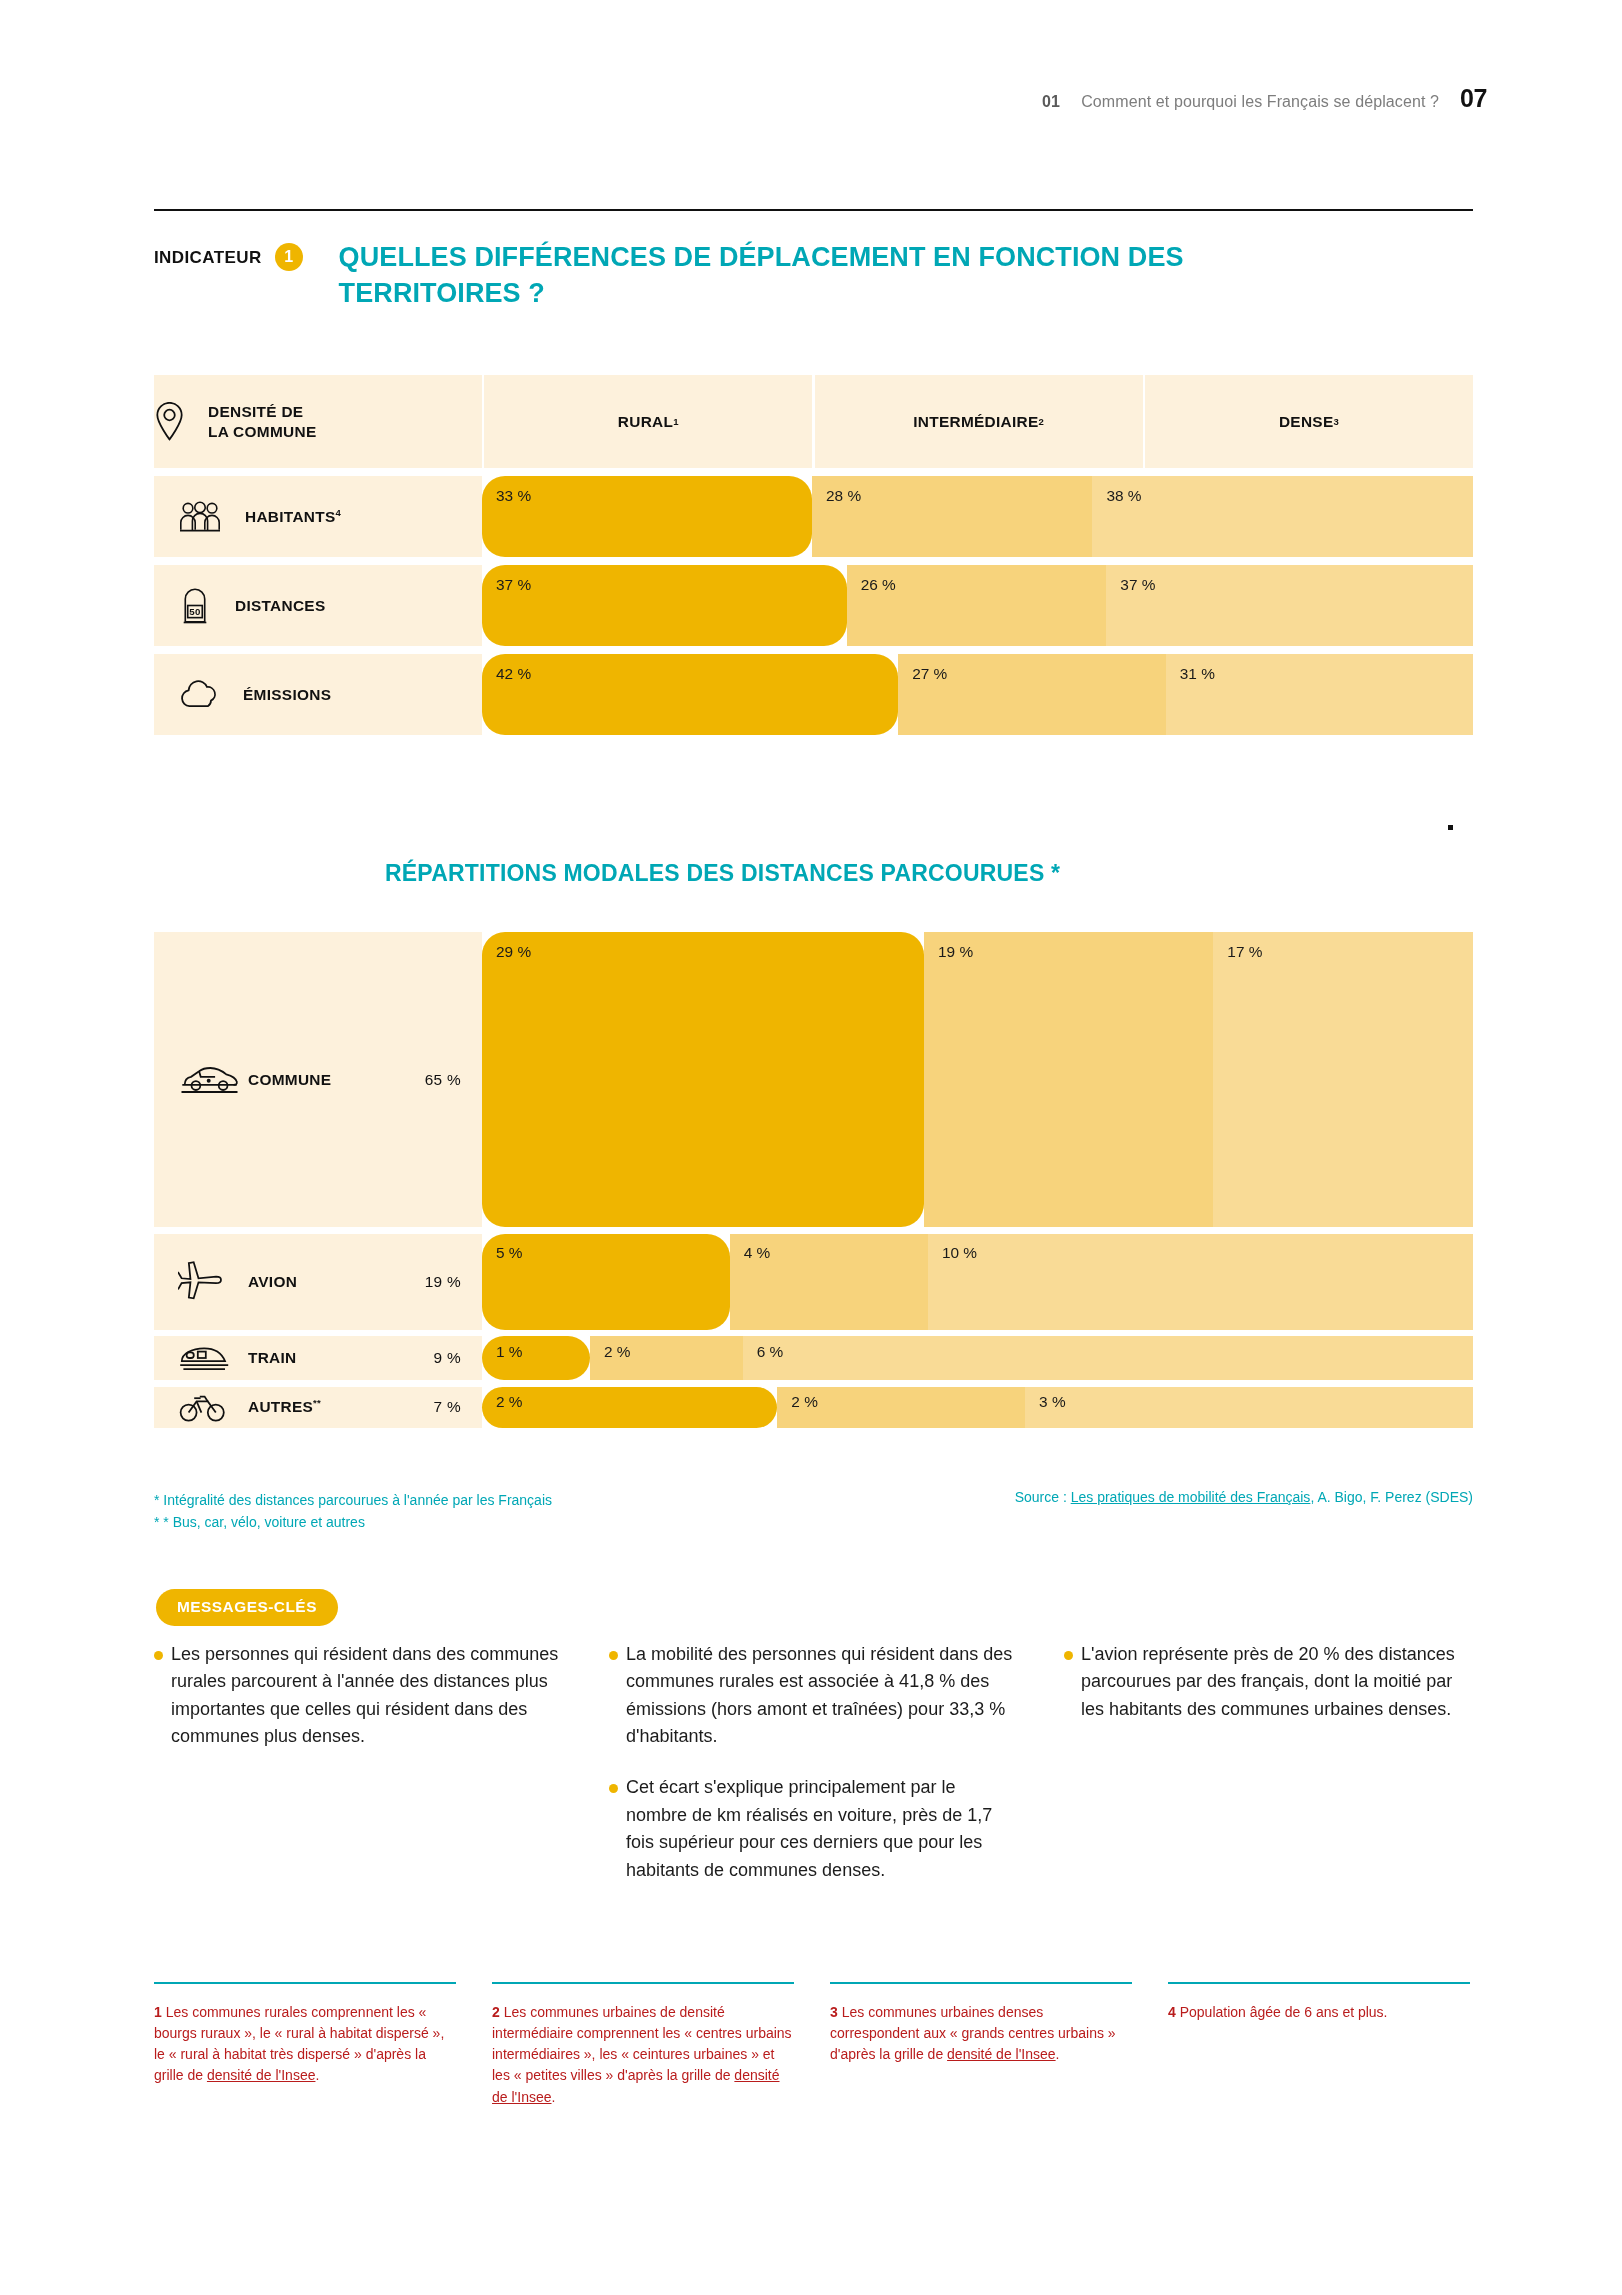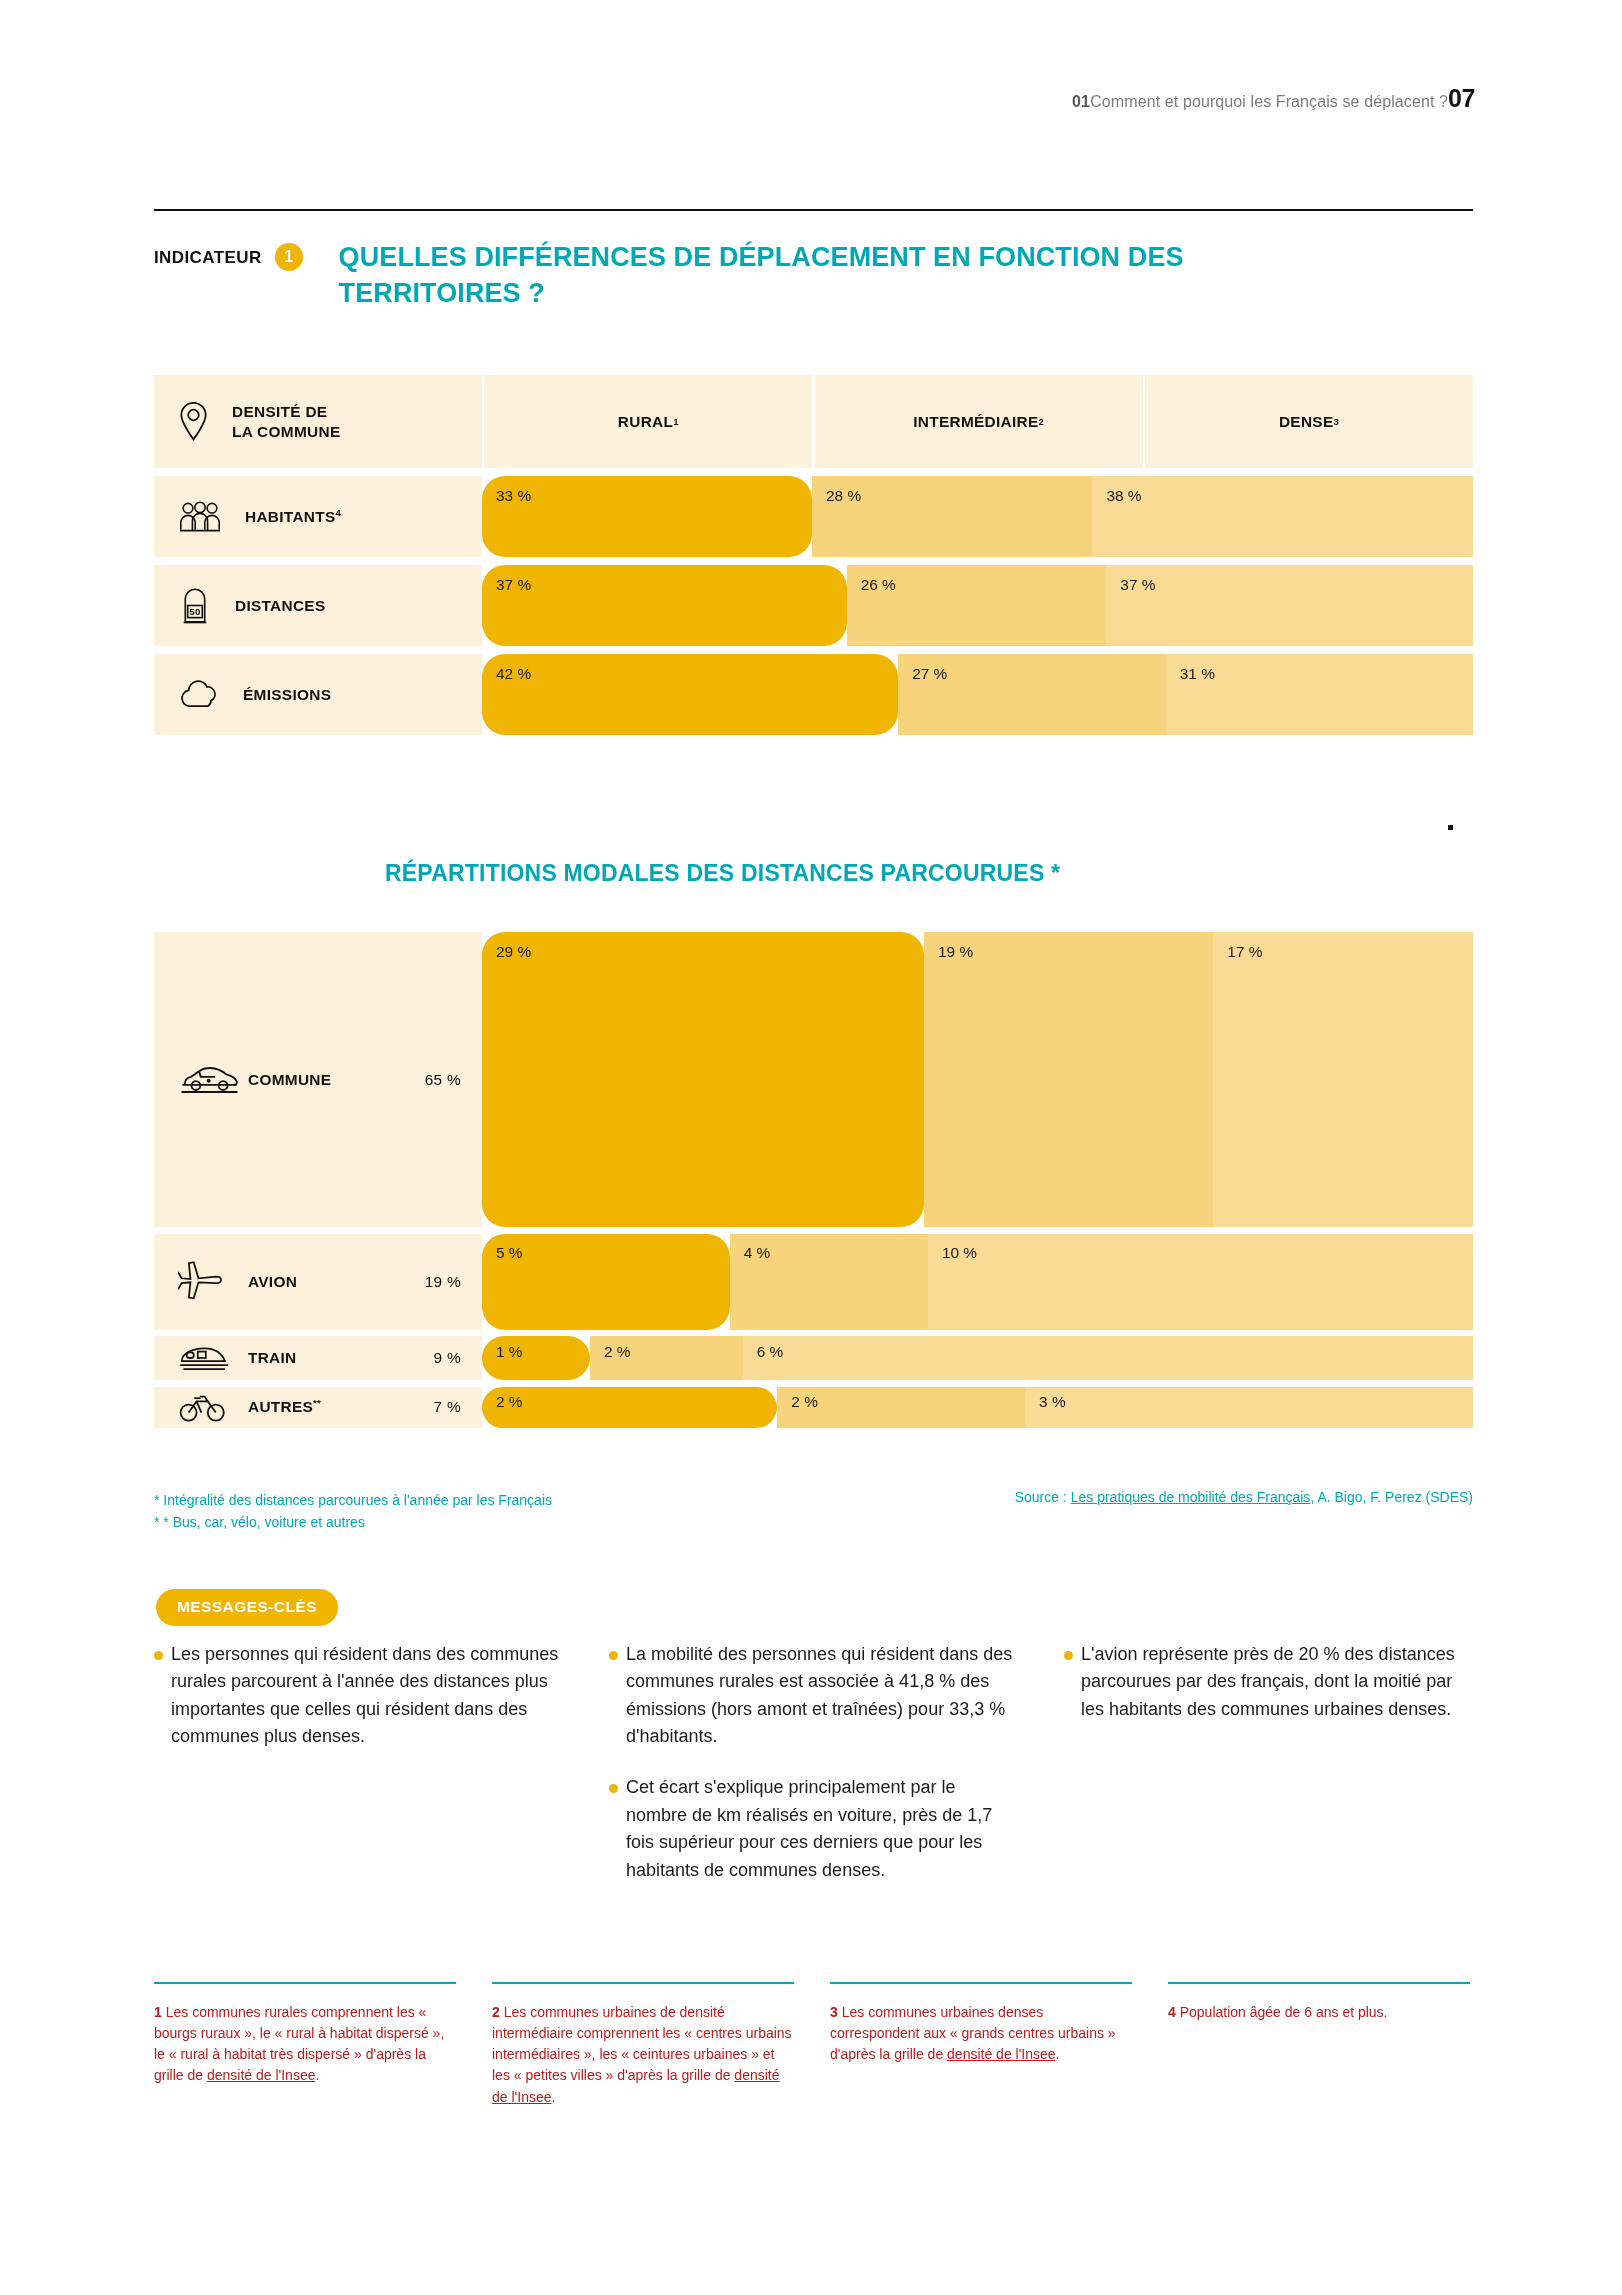--- a/index.html
+++ b/index.html
@@ -22,9 +22,10 @@
   .header {
     position: absolute;
     top: 84px;
-    right: 148px;
+    right: 136px;
     display: flex;
     align-items: baseline;
+    gap: 21px;
     text-align: right;
   }
   .hdr-chap { font-size: 16px; font-weight: 700; color: #5a5a5a; letter-spacing: 0.2px; }

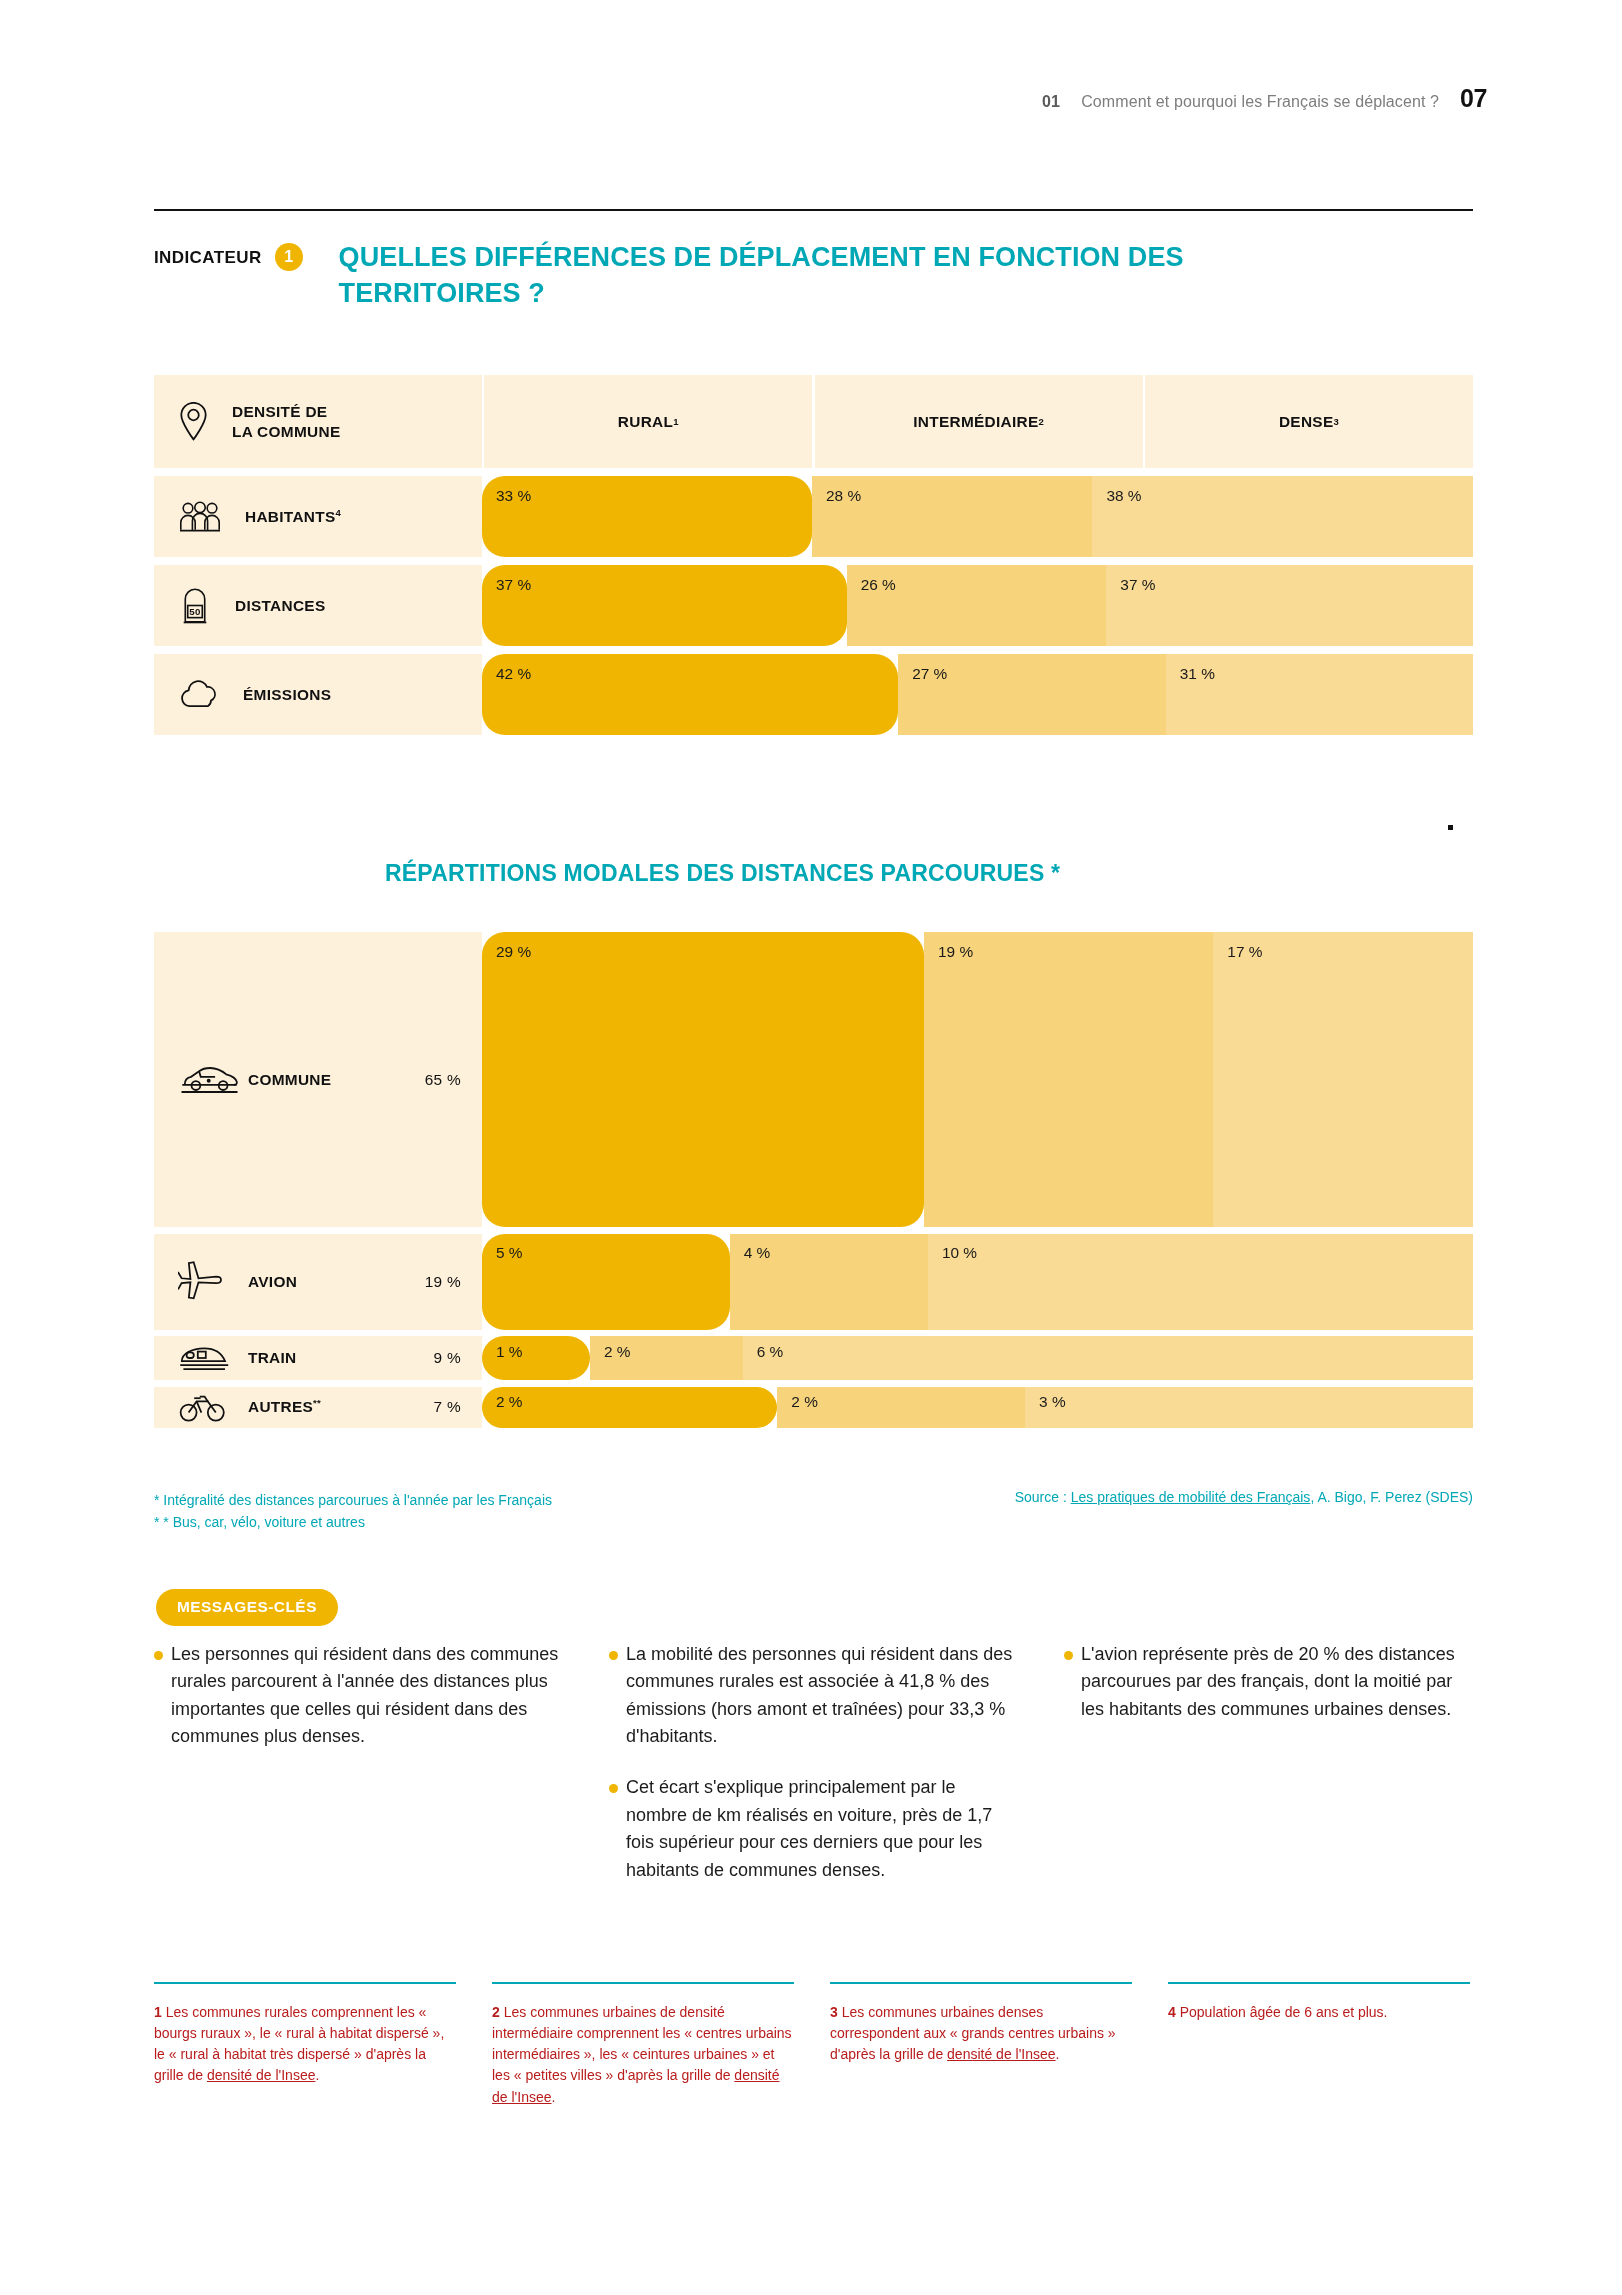--- a/index.html
+++ b/index.html
@@ -97,7 +97,6 @@
   }
   .t1-head .cell.label {
     justify-content: flex-start;
-    padding-left: 24px;
     gap: 23px;
   }
   .t1-head .sep { width: 2.4px; background: #ffffff; flex: 0 0 auto; }

